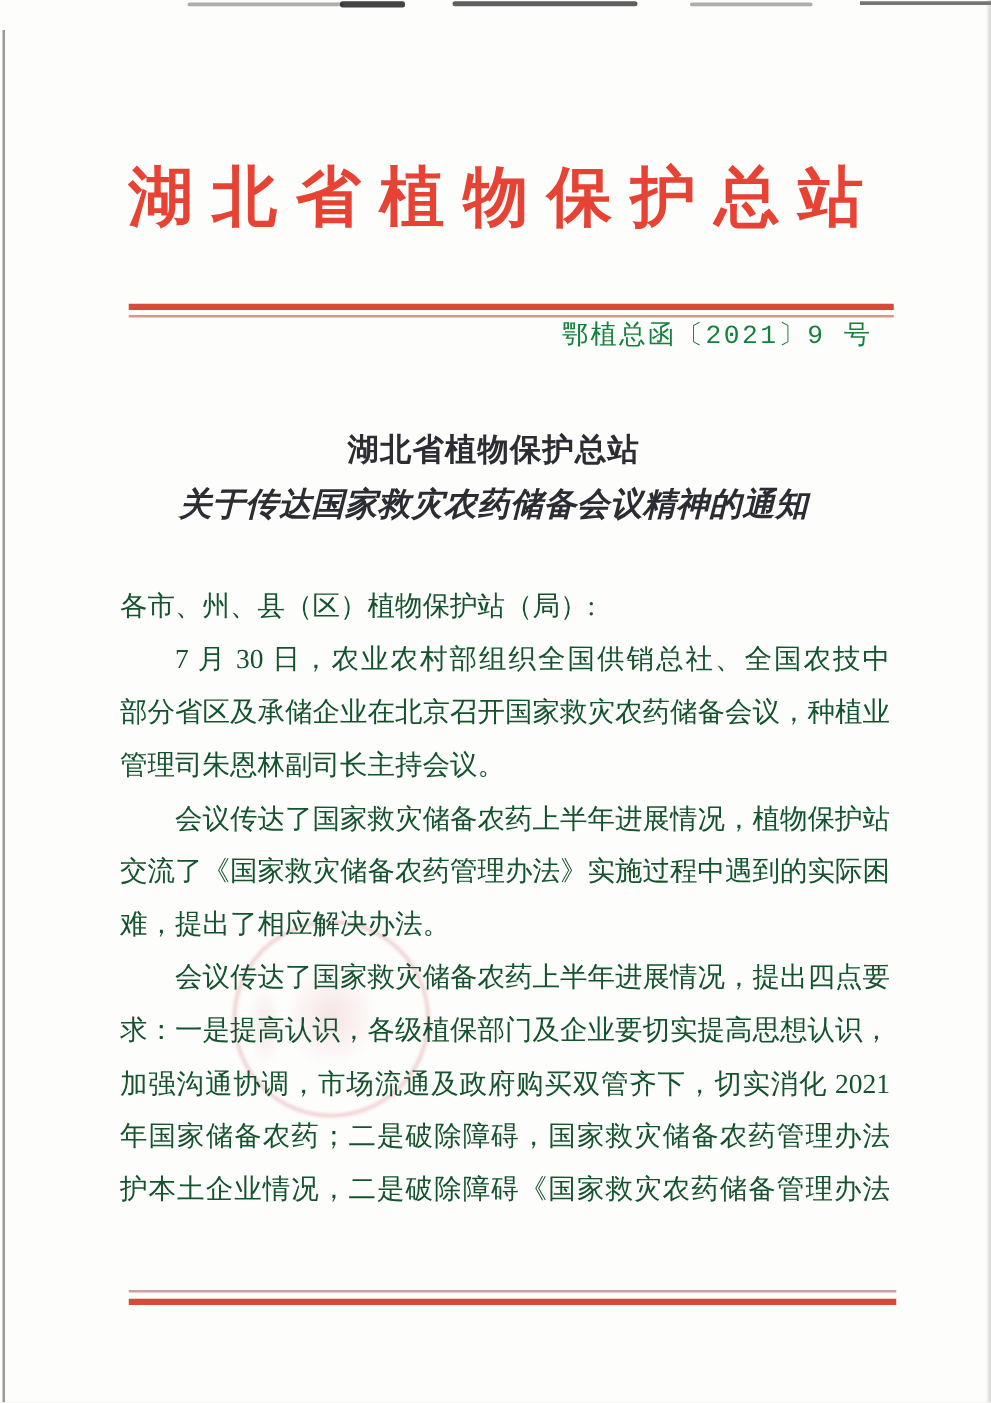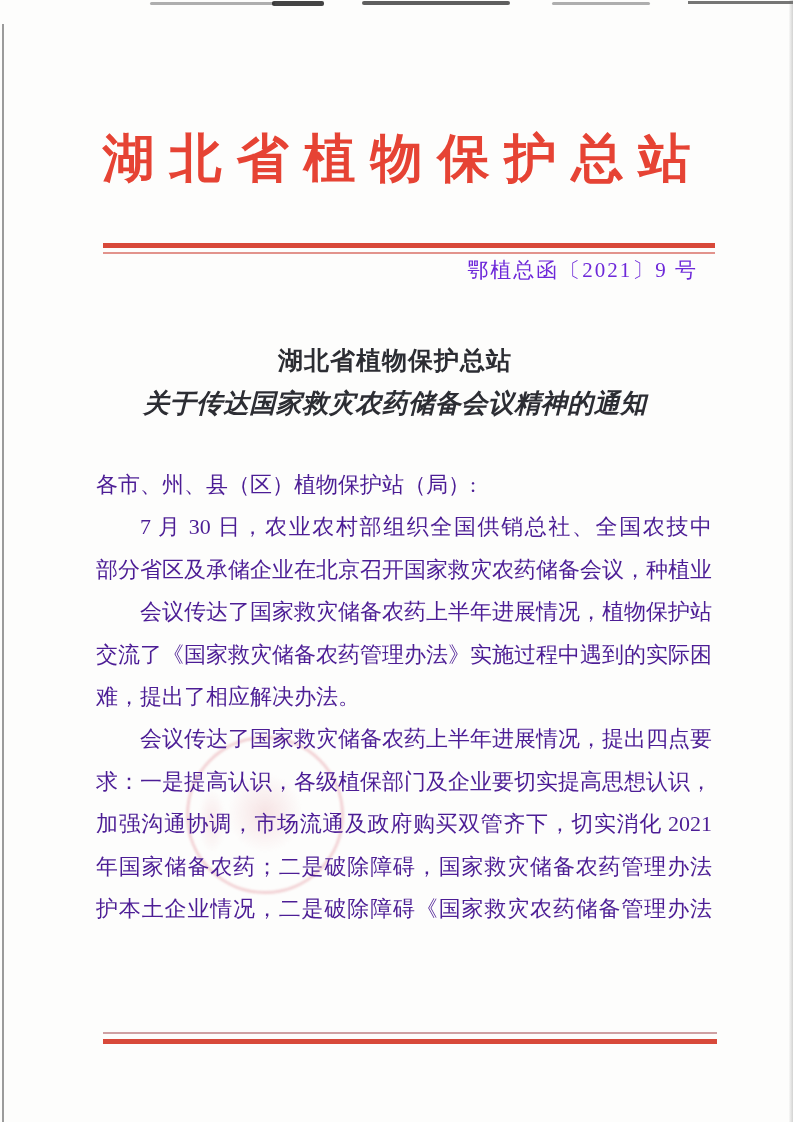--- a/index.html
+++ b/index.html
@@ -44,8 +44,9 @@
   .doc-number {
     position: absolute; top: 255px; right: 95px;
     font-size: 21px; letter-spacing: 2px;
-    color: #6d28d9; line-height: 30px;
+    color: #15803d; line-height: 30px;
     white-space: nowrap;
+    font-family: Liberation Mono, monospace;
   }
 
   

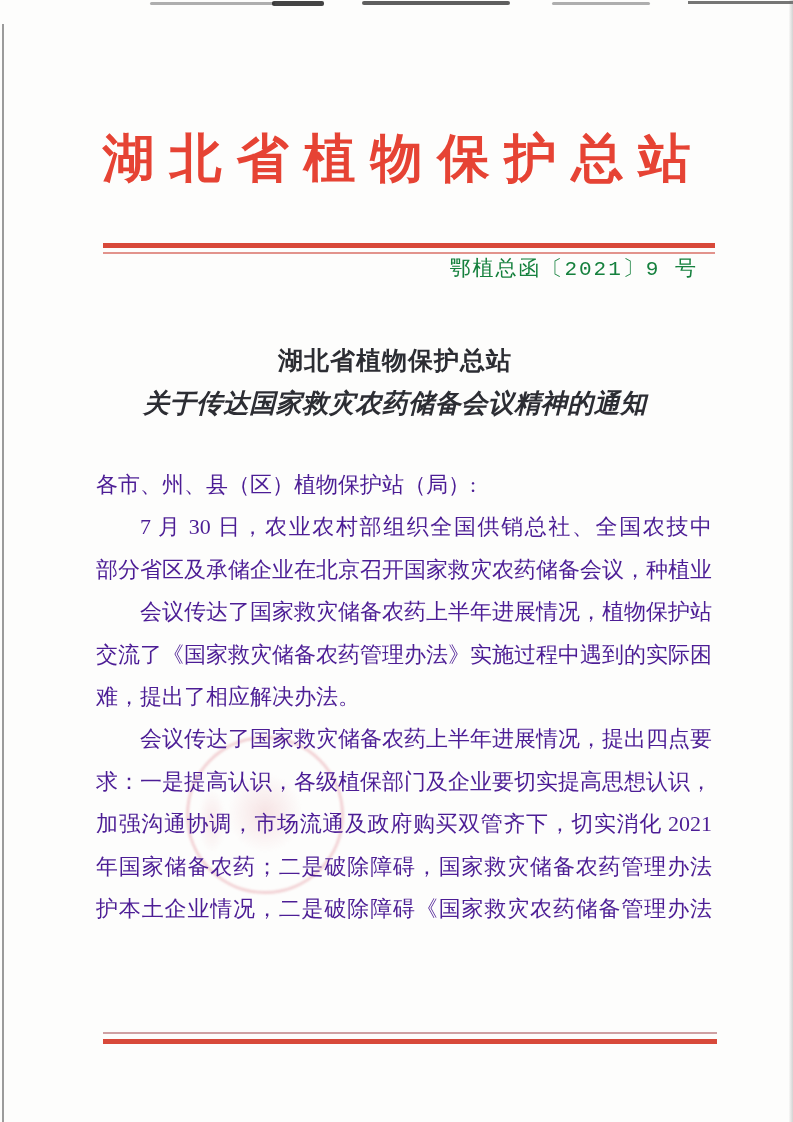--- a/index.html
+++ b/index.html
@@ -79,7 +79,7 @@
   
   .body-block {
     position: absolute; top: 464px; left: 96px; width: 616px;
-    color: #4c1d95;
+    color: #14532d;
     font-size: 22px;
   }
   .line {

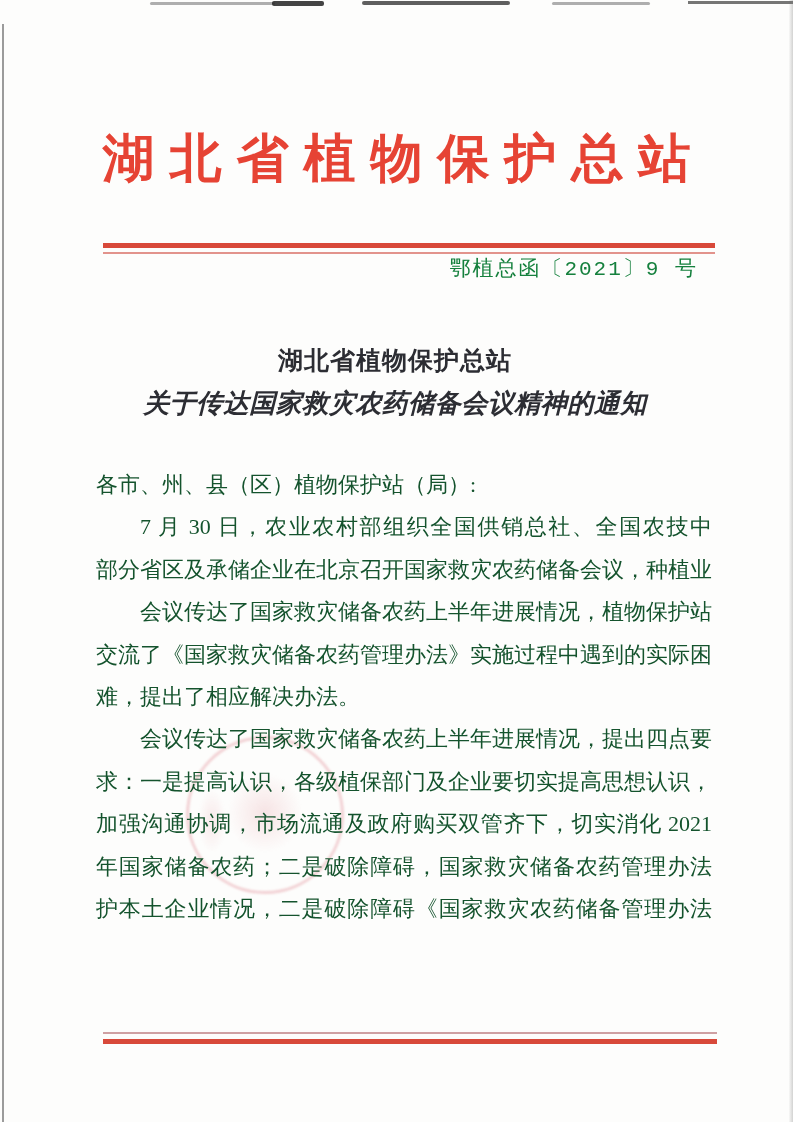--- a/index.html
+++ b/index.html
@@ -133,6 +133,7 @@
 
     <div class="line indent fill">7 月 30 日，农业农村部组织全国供销总社、全国农技中心、</div>
     <div class="line fill">部分省区及承储企业在北京召开国家救灾农药储备会议，种植业</div>
+    <div class="line">管理司朱恩林副司长主持会议。</div>
     <div class="line indent fill">会议传达了国家救灾储备农药上半年进展情况，植物保护站</div>
     <div class="line fill">交流了《国家救灾储备农药管理办法》实施过程中遇到的实际困</div>
     <div class="line">难，提出了相应解决办法。</div>

